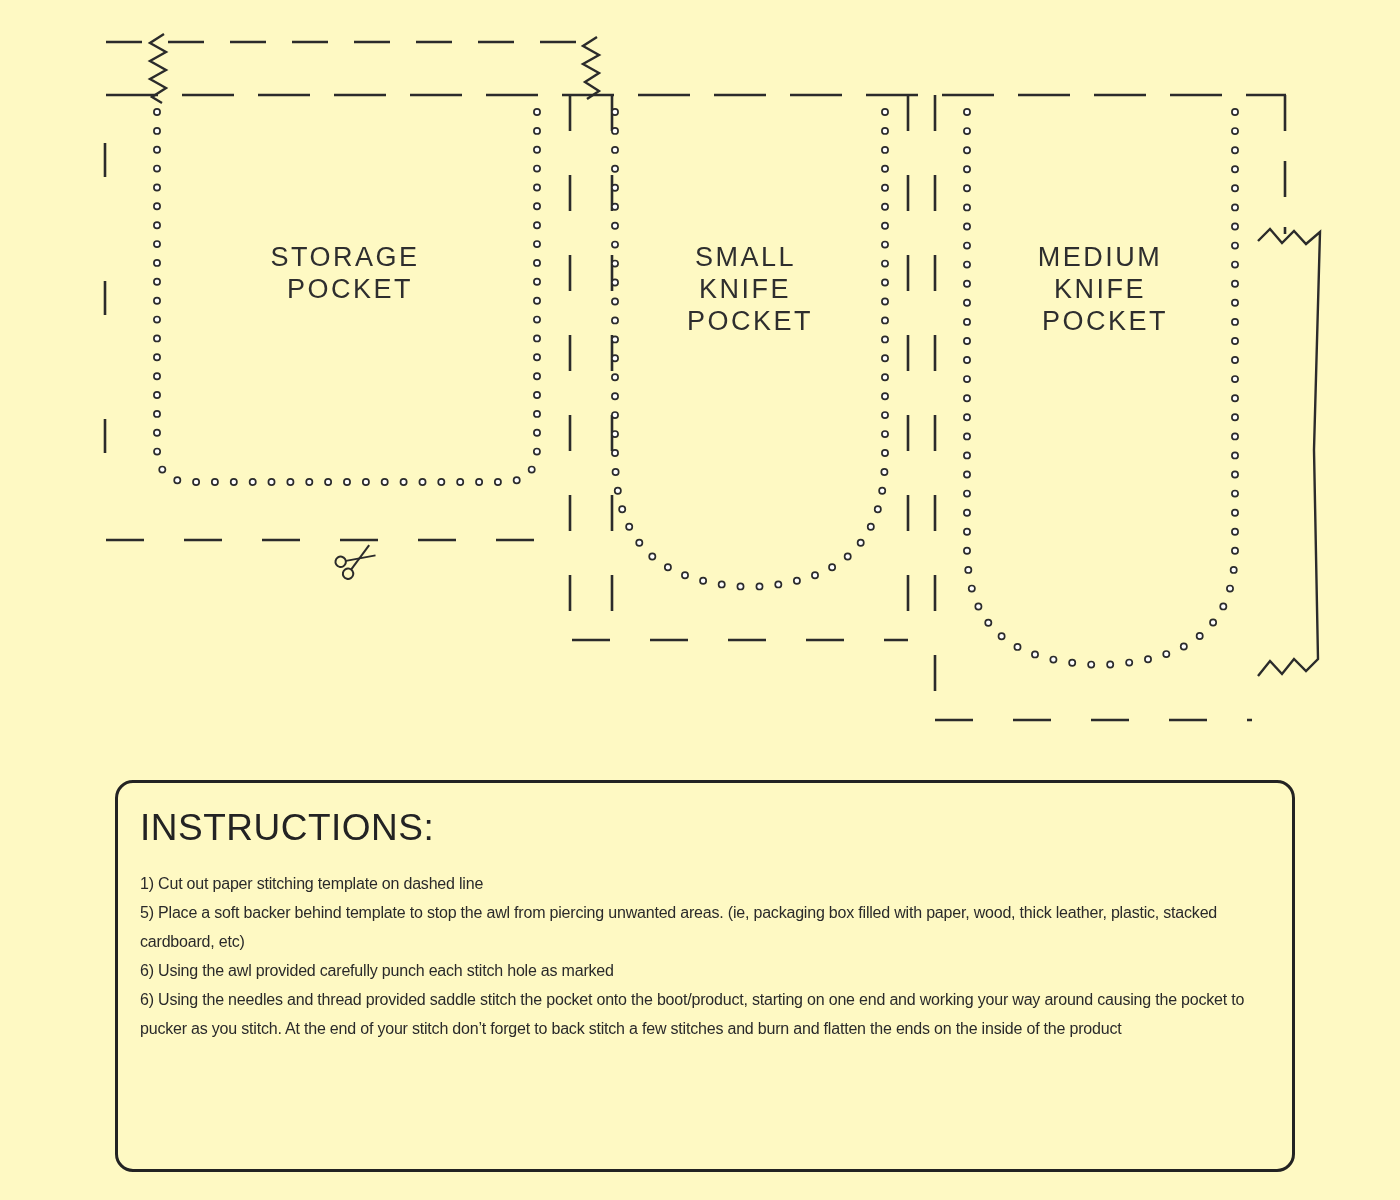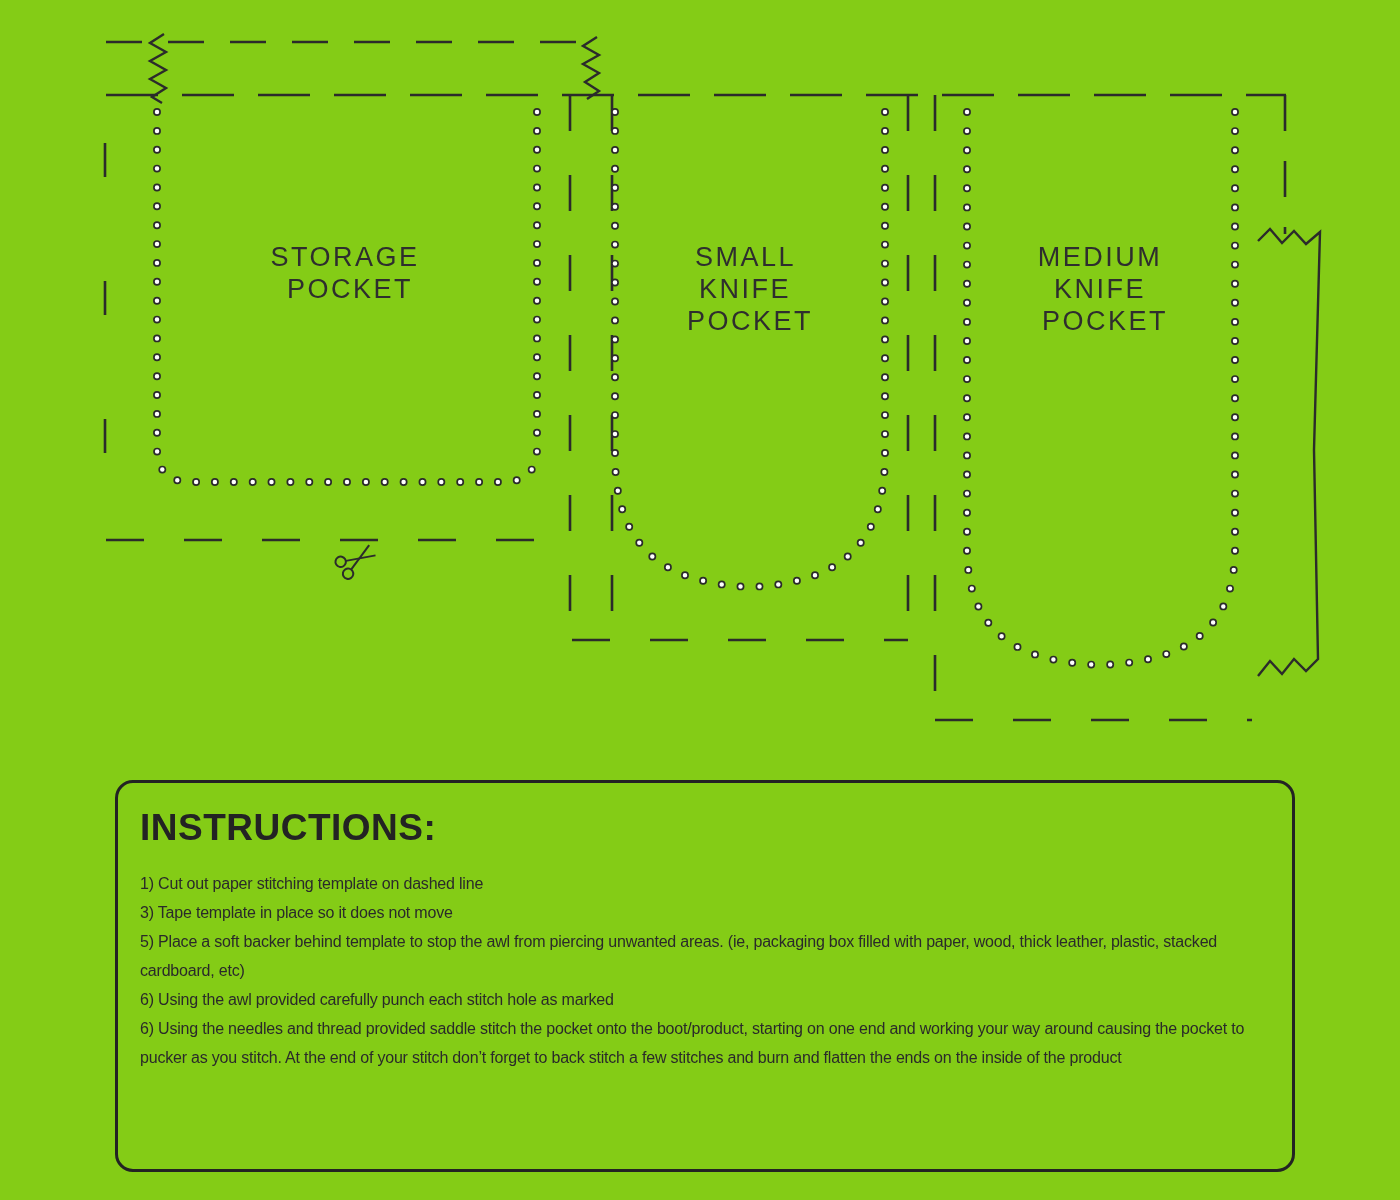--- a/index.html
+++ b/index.html
@@ -11,7 +11,7 @@
     position: relative;
     width: 1400px;
     height: 1200px;
-    background: #84cc16;
+    background: #fef9c3;
     overflow: hidden;
     font-family: "Liberation Sans", sans-serif;
     color: #242424;

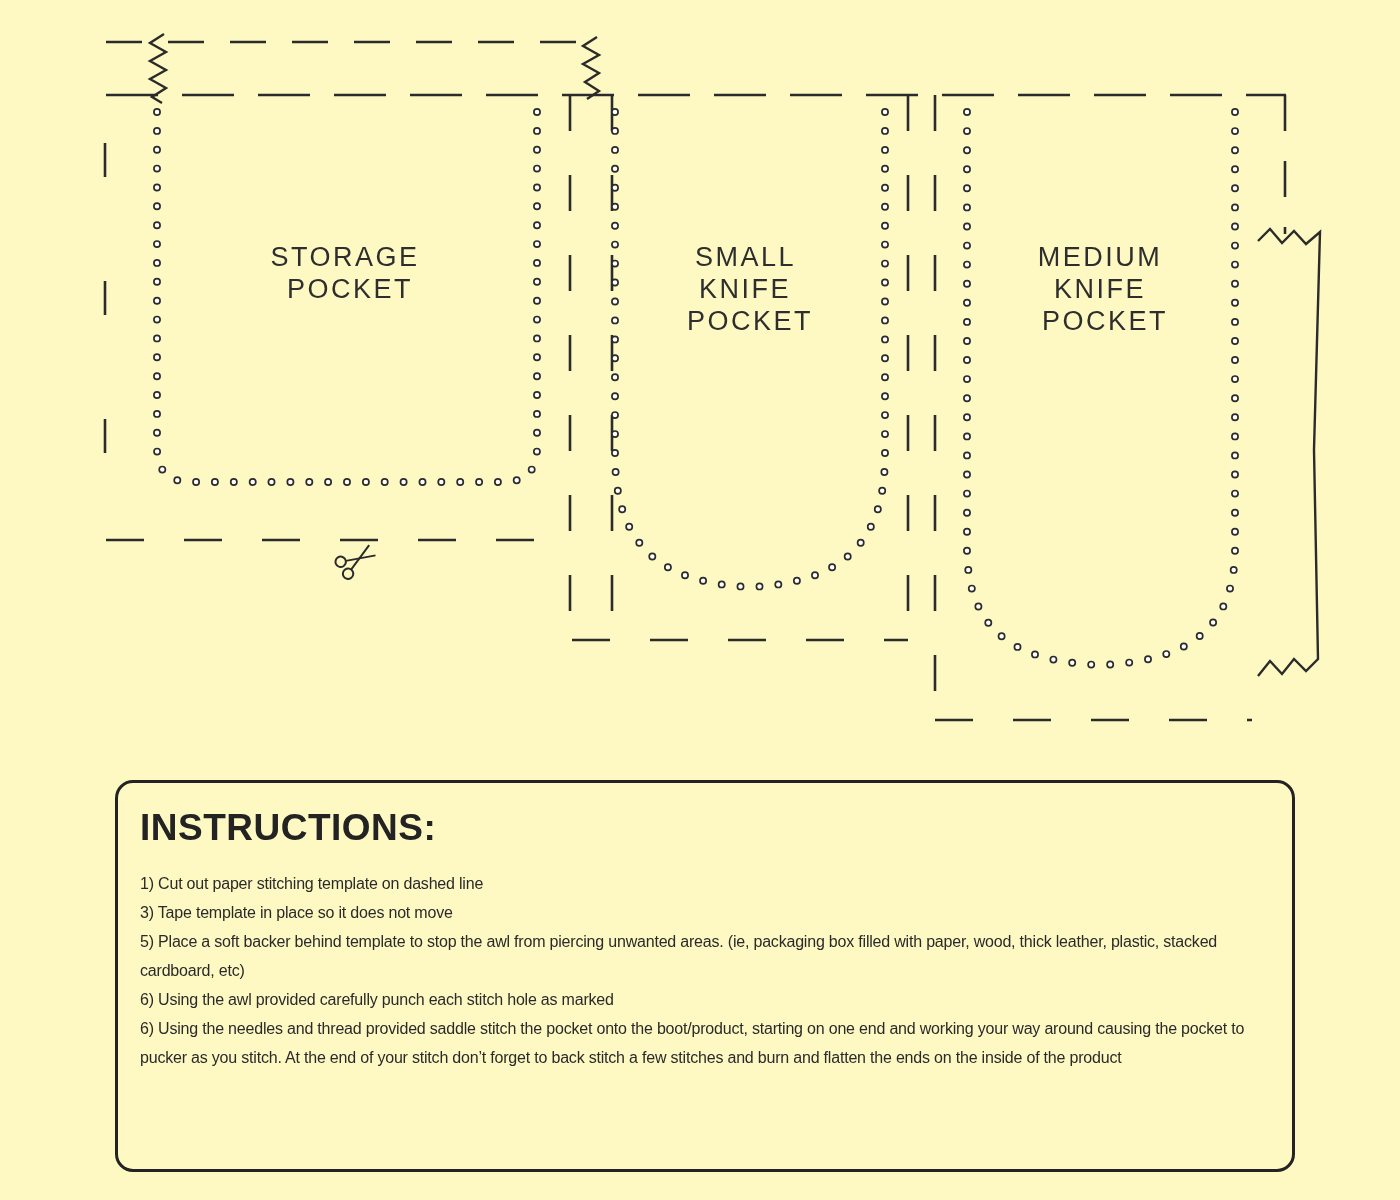--- a/index.html
+++ b/index.html
@@ -72,7 +72,7 @@
   }
   .instructions-heading {
     font-size: 37px;
-    font-weight: bold;
+    font-weight: normal;
     letter-spacing: 0.5px;
     color: #232323;
     margin: 0 0 20px 0;

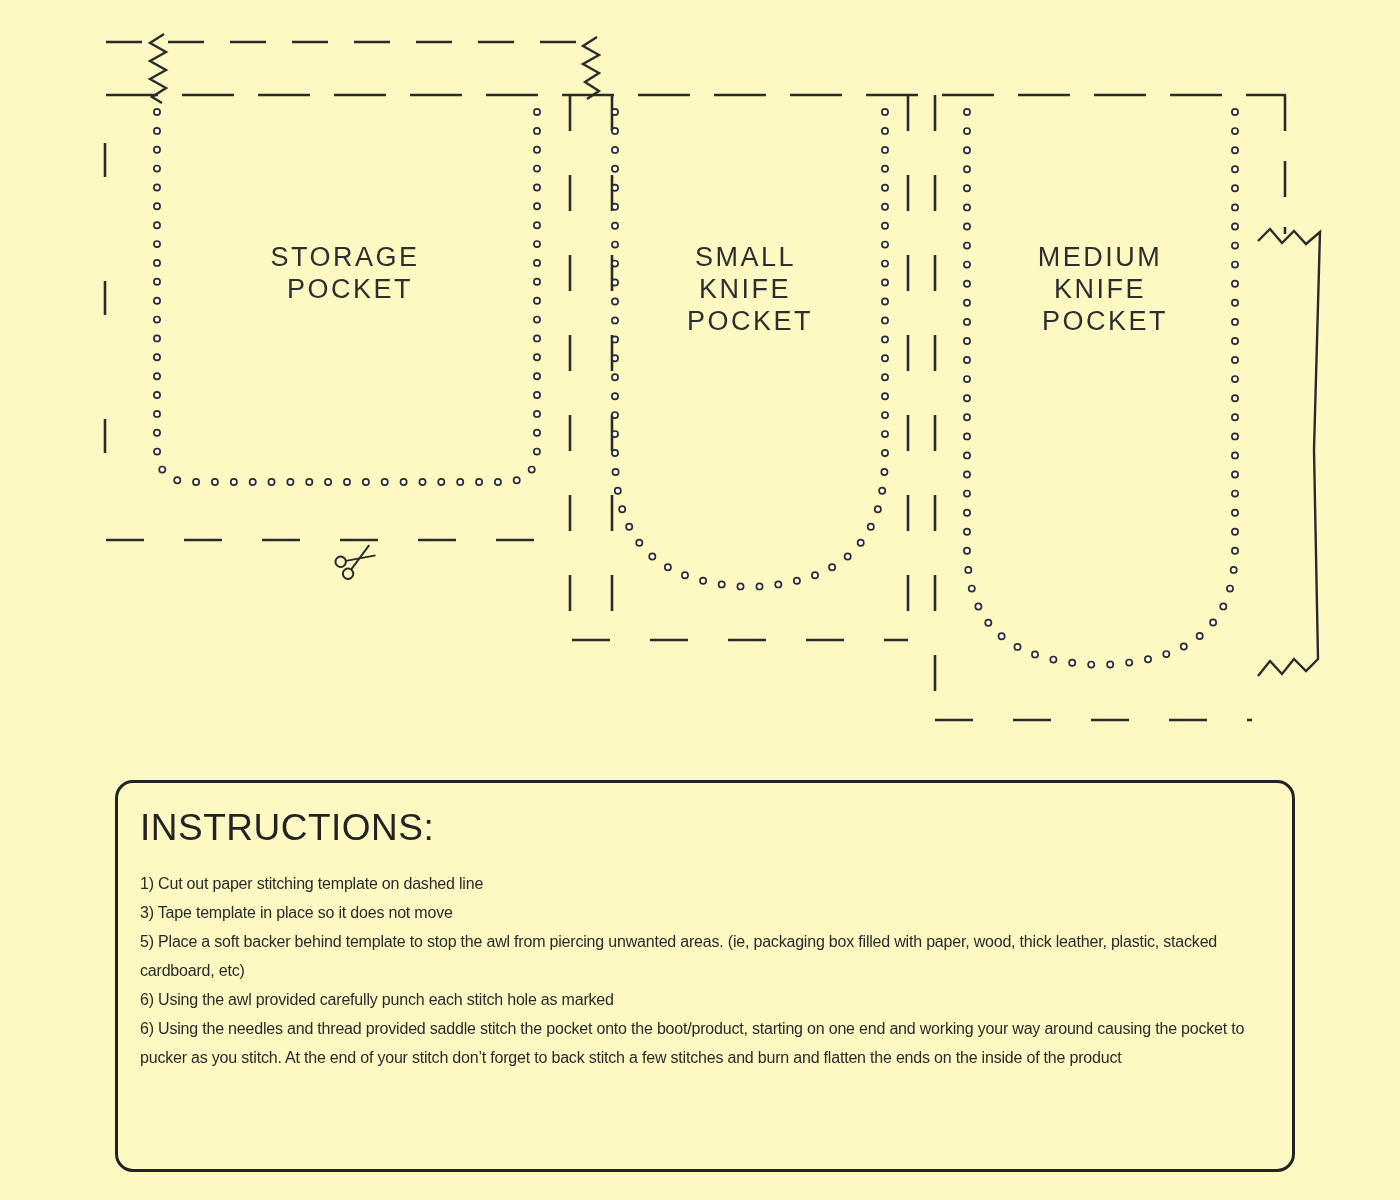--- a/index.html
+++ b/index.html
@@ -329,7 +329,6 @@
     <h1 class="instructions-heading">INSTRUCTIONS:</h1>
     <div class="instruction-steps">
       <p class="instruction-step">1) Cut out paper stitching template on dashed line</p>
-      <p class="instruction-step">3) Tape template in place so it does not move</p>
       <p class="instruction-step">5) Place a soft backer behind template to stop the awl from piercing unwanted areas. (ie, packaging box filled with paper, wood, thick leather, plastic, stacked cardboard, etc)</p>
       <p class="instruction-step">6) Using the awl provided carefully punch each stitch hole as marked</p>
       <p class="instruction-step">6) Using the needles and thread provided saddle stitch the pocket onto the boot/product, starting on one end and working your way around causing the pocket to pucker as you stitch. At the end of your stitch don’t forget to back stitch a few stitches and burn and flatten the ends on the inside of the product</p>

